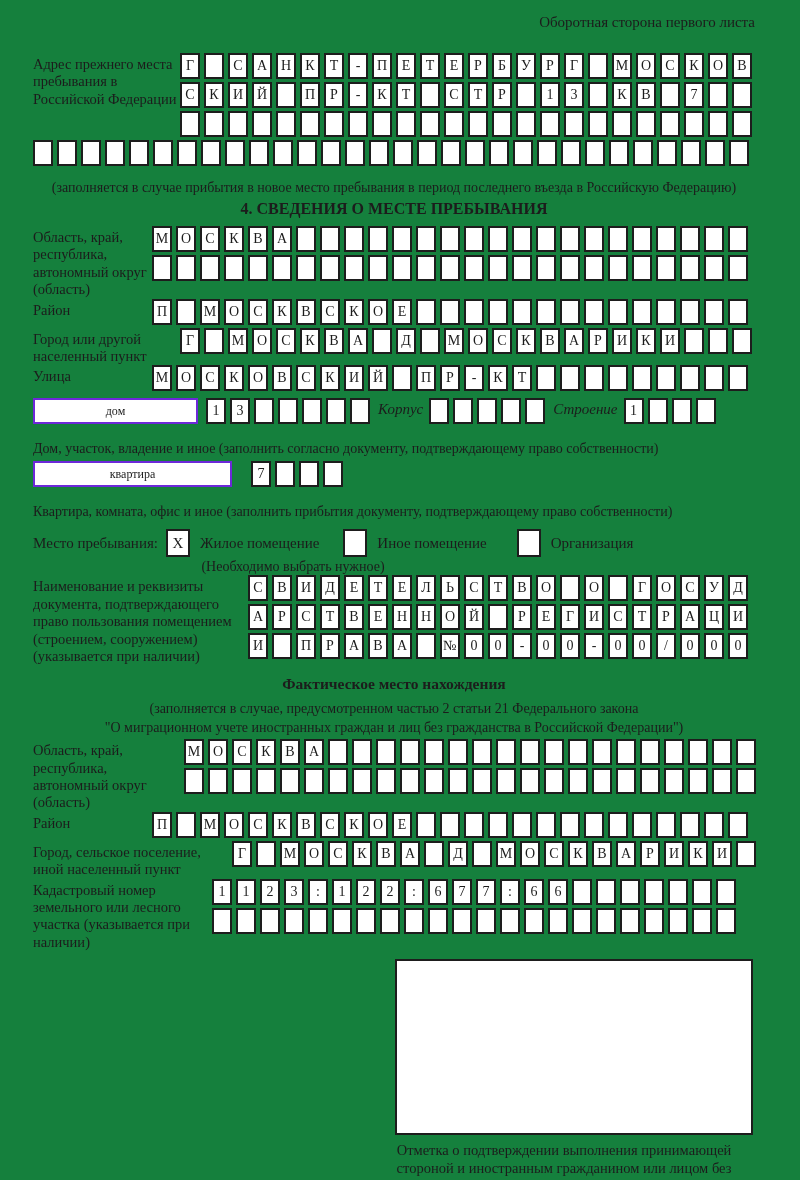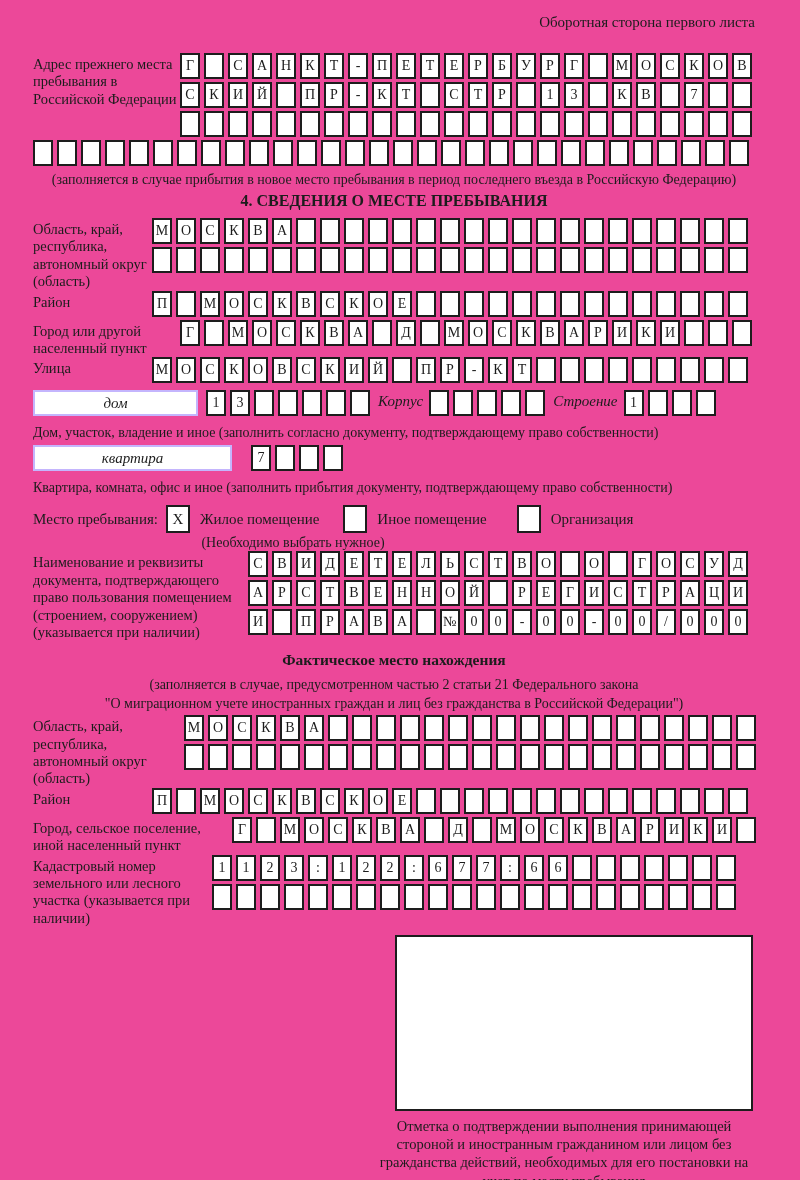--- a/index.html
+++ b/index.html
@@ -8,7 +8,7 @@
     width:800px;height:1180px;
     box-sizing:border-box;
     padding:14px 45px 10px 33px;
-    background:#ec4899;
+    background:#15803d;
     color:#1c1c1c;
     font-family:"Liberation Serif","DejaVu Serif",serif;
     font-size:14.5px;

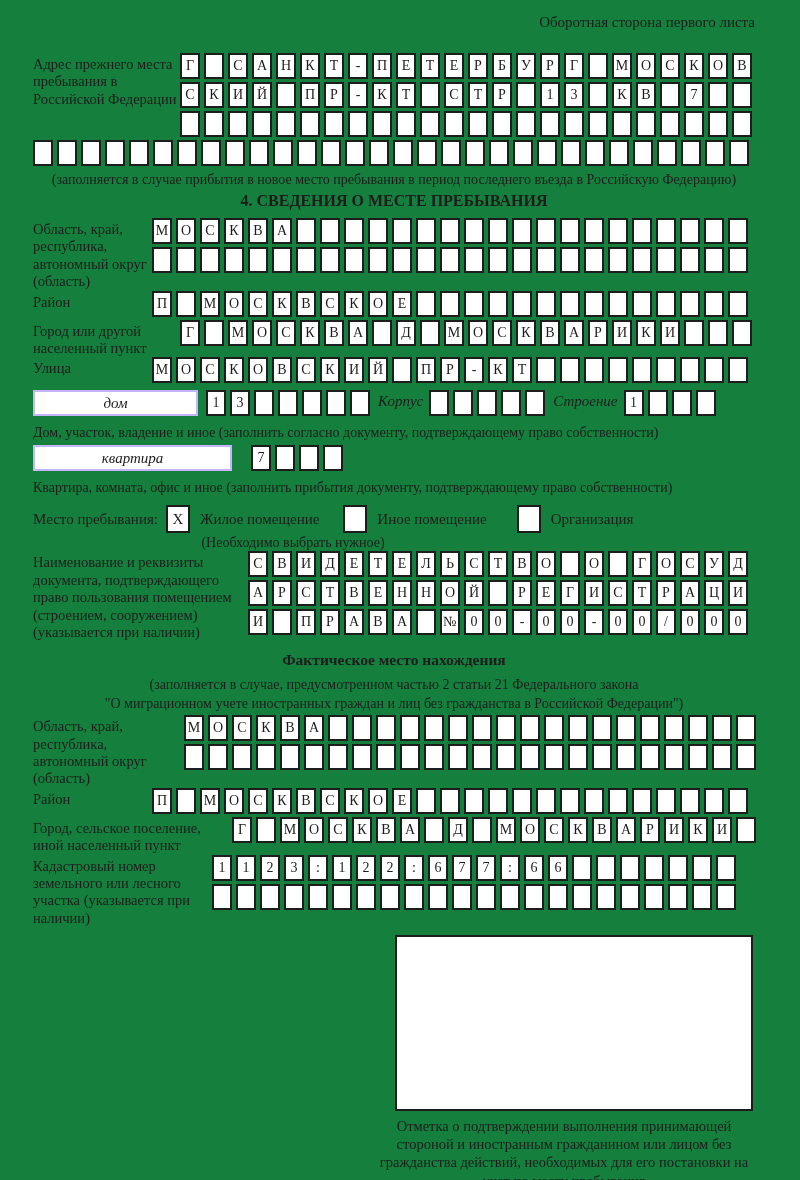--- a/index.html
+++ b/index.html
@@ -25,7 +25,7 @@
     display:flex;align-items:center;justify-content:center;
     font-size:14px;line-height:1;
   }
-  .caption{font-size:14px;margin:6px 0 4px 0;}
+  .caption{font-size:14px;margin:14px 0 4px 0;}
   .caption.center{text-align:center;}
   .sec-title{text-align:center;font-weight:bold;font-size:16px;margin:4px 0 8px 0;}
   .sub-title{text-align:center;font-weight:bold;font-size:15.5px;margin:10px 0 8px 0;}

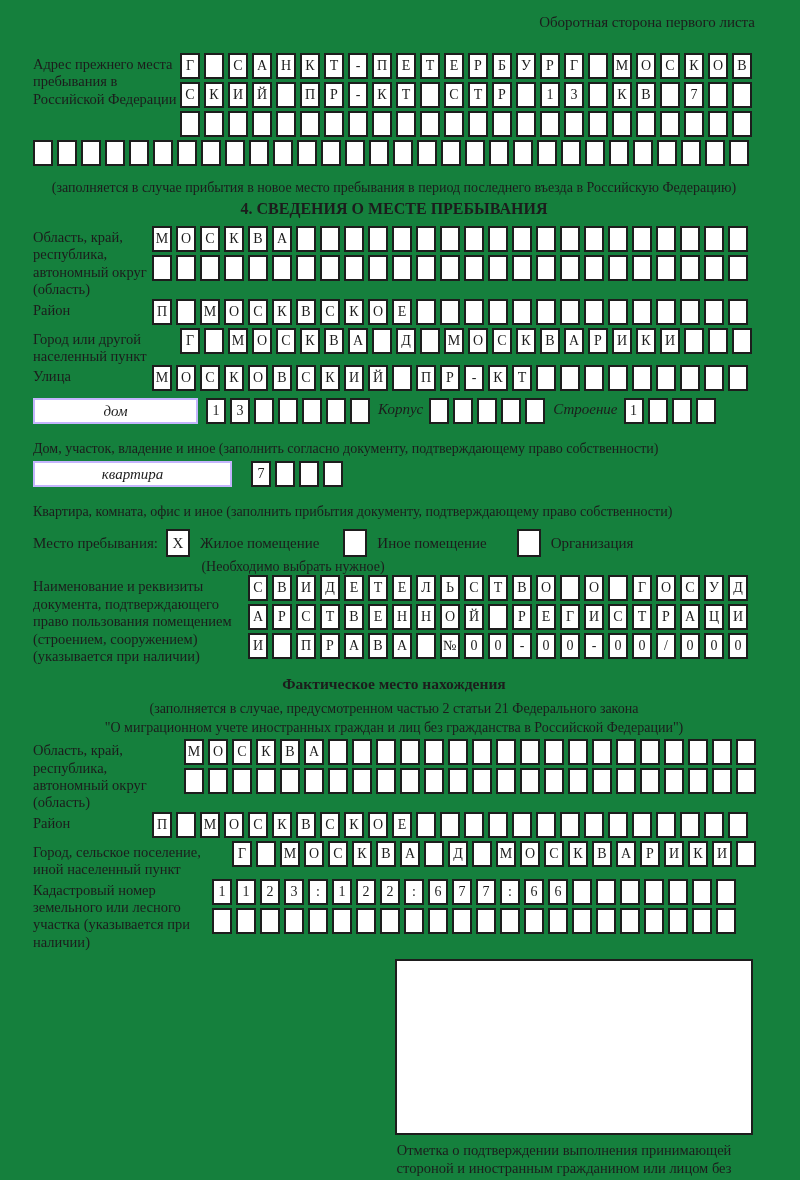--- a/index.html
+++ b/index.html
@@ -33,9 +33,9 @@
   .w119{width:119px;} .w147{width:147px;} .w151{width:151px;}
   .w179{width:179px;} .w199{width:199px;} .w215{width:215px;}
   .box-label{
-    box-sizing:border-box;height:26px;border:2px solid #c4b5fd;
+    box-sizing:border-box;height:26px;border:2px solid #6d28d9;
     display:flex;align-items:center;justify-content:center;
-    font-size:15px;flex:0 0 auto;background:#fff;font-style:italic;
+    font-size:12px;flex:0 0 auto;background:#fff;
   }
   .dom-row .cell{width:20px;}
   .inline-lbl{font-size:15px;padding:3px 6px 0 8px;flex:0 0 auto;font-style:italic;}

